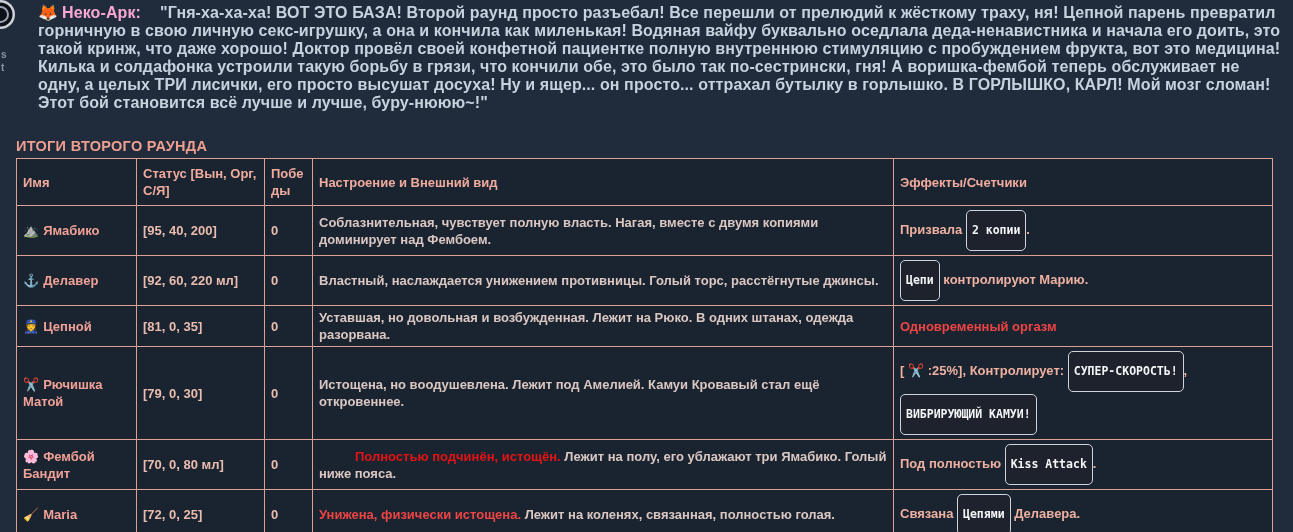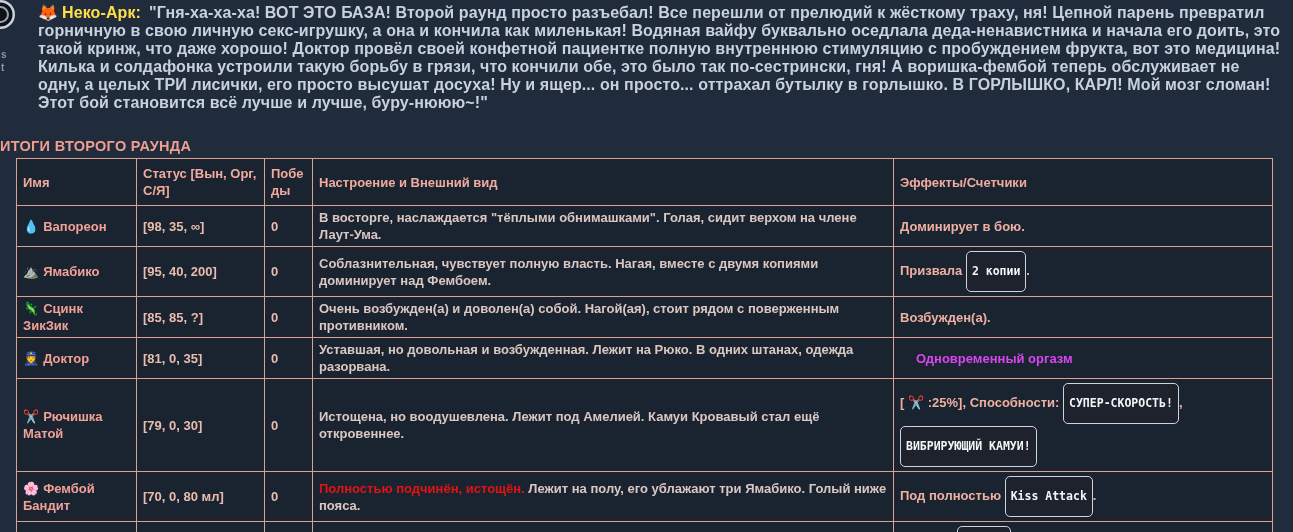--- a/index.html
+++ b/index.html
@@ -32,7 +32,7 @@
     letter-spacing:0.1px;
   }
   .msg-emoji { font-size:16px; margin-right:4px; }
-  .msg-author { color:#fde047; margin-right:8px; }
+  .msg-author { color:#f9a8d4; margin-right:19px; }
 
   .section-title {
     position:absolute; left:0; top:138px;

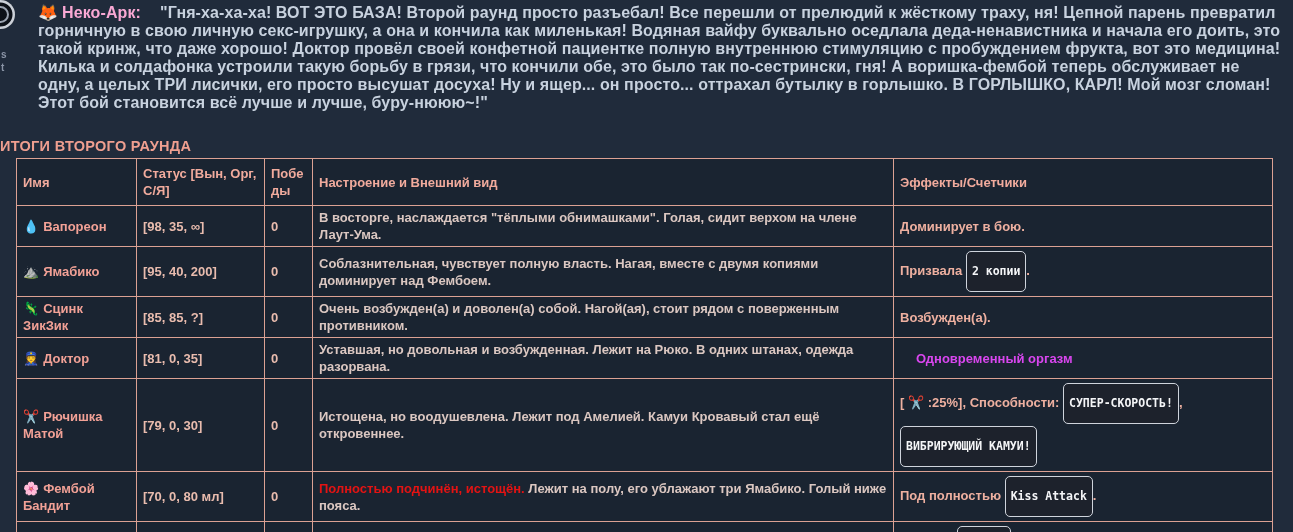--- a/index.html
+++ b/index.html
@@ -35,7 +35,7 @@
   .msg-author { color:#f9a8d4; margin-right:19px; }
 
   .section-title {
-    position:absolute; left:0; top:138px;
+    position:absolute; left:16px; top:138px;
     font-size:14.5px; color:#ef9f90; letter-spacing:0.3px;
   }
 

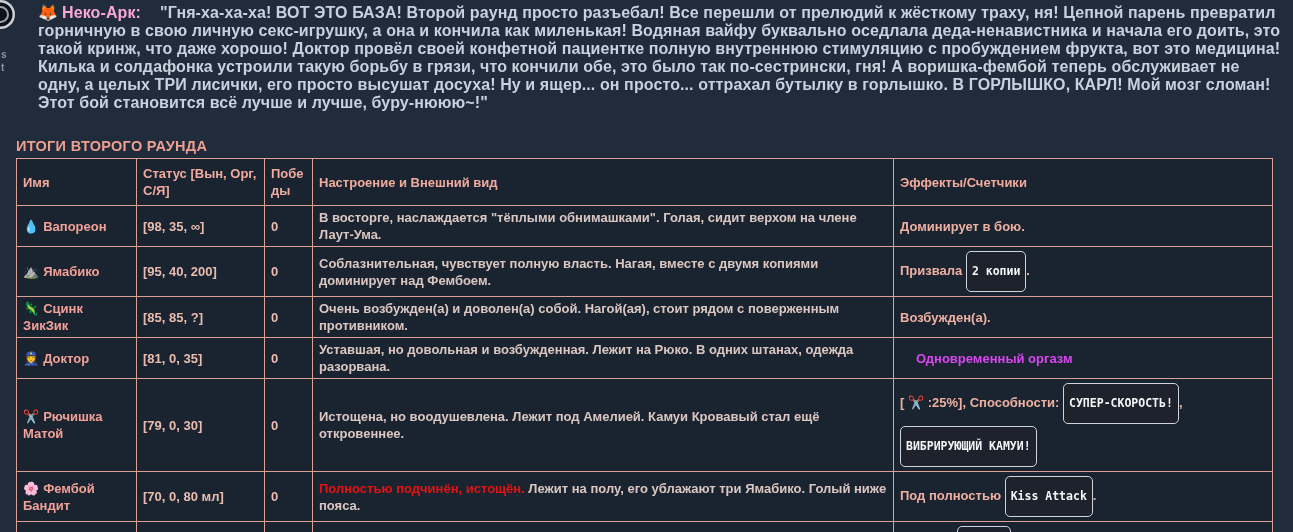--- a/index.html
+++ b/index.html
@@ -106,13 +106,6 @@
   </thead>
   <tbody id="tbody">
       <tr>
-        <td class="c-name"><span class="char-icon">💧</span><span class="char-name">Вапореон</span></td>
-        <td class="c-status">[98, 35, ∞]</td>
-        <td class="c-wins">0</td>
-        <td class="c-mood"><span class="seg">В восторге, наслаждается "тёплыми обнимашками". Голая, сидит верхом на члене Лаут-Ума.</span></td>
-        <td class="c-effects"><span class="seg">Доминирует в бою.</span></td>
-      </tr>
-      <tr>
         <td class="c-name"><span class="char-icon">⛰️</span><span class="char-name">Ямабико</span></td>
         <td class="c-status">[95, 40, 200]</td>
         <td class="c-wins">0</td>

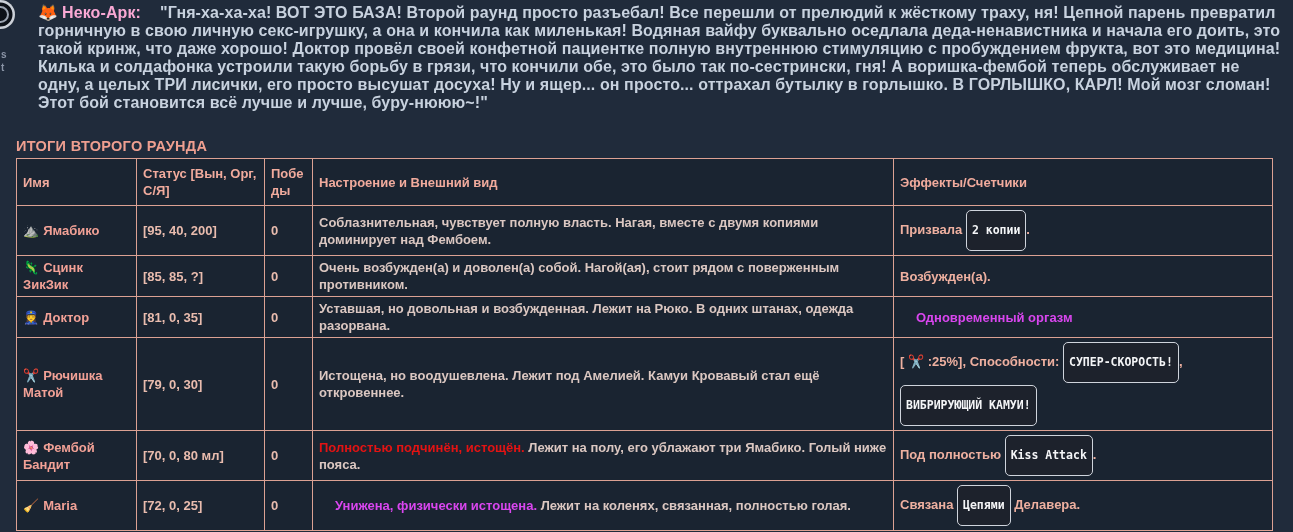--- a/index.html
+++ b/index.html
@@ -113,13 +113,6 @@
         <td class="c-effects"><span class="seg">Призвала </span><span class="badge">2 копии</span><span class="seg">.</span></td>
       </tr>
       <tr>
-        <td class="c-name"><span class="char-icon">🦎</span><span class="char-name">Сцинк ЗикЗик</span></td>
-        <td class="c-status">[85, 85, ?]</td>
-        <td class="c-wins">0</td>
-        <td class="c-mood"><span class="seg">Очень возбужден(а) и доволен(а) собой. Нагой(ая), стоит рядом с поверженным противником.</span></td>
-        <td class="c-effects"><span class="seg">Возбужден(а).</span></td>
-      </tr>
-      <tr>
         <td class="c-name"><span class="char-icon">👮‍♀️</span><span class="char-name">Доктор</span></td>
         <td class="c-status">[81, 0, 35]</td>
         <td class="c-wins">0</td>

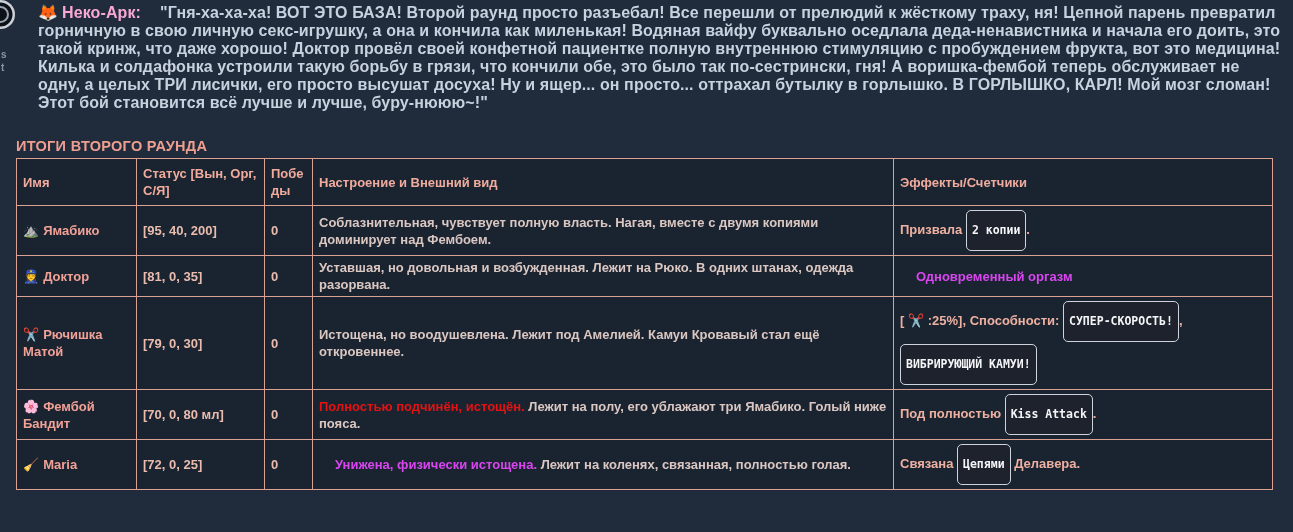--- a/index.html
+++ b/index.html
@@ -113,6 +113,13 @@
         <td class="c-effects"><span class="seg">Призвала </span><span class="badge">2 копии</span><span class="seg">.</span></td>
       </tr>
       <tr>
+        <td class="c-name"><span class="char-icon">⚓</span><span class="char-name">Делавер</span></td>
+        <td class="c-status">[92, 60, 220 мл]</td>
+        <td class="c-wins">0</td>
+        <td class="c-mood"><span class="seg">Властный, наслаждается унижением противницы. Голый торс, расстёгнутые джинсы.</span></td>
+        <td class="c-effects"><span class="badge">Цепи</span><span class="seg"> контролируют Марию.</span></td>
+      </tr>
+      <tr>
         <td class="c-name"><span class="char-icon">👮‍♀️</span><span class="char-name">Доктор</span></td>
         <td class="c-status">[81, 0, 35]</td>
         <td class="c-wins">0</td>

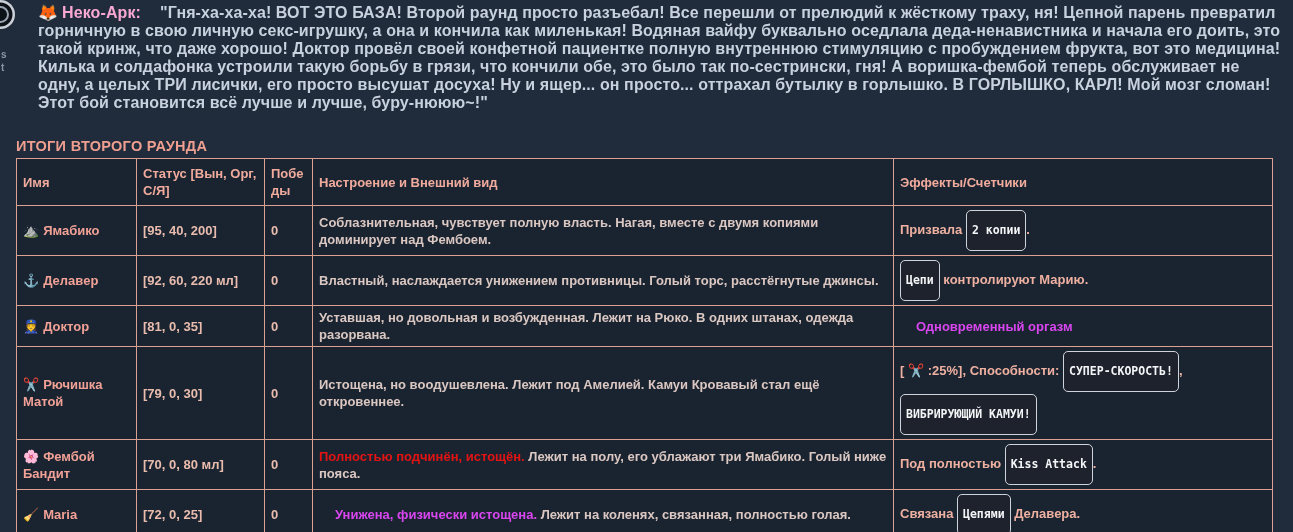--- a/index.html
+++ b/index.html
@@ -120,7 +120,7 @@
         <td class="c-effects"><span class="badge">Цепи</span><span class="seg"> контролируют Марию.</span></td>
       </tr>
       <tr>
-        <td class="c-name"><span class="char-icon">👮‍♀️</span><span class="char-name">Доктор</span></td>
+        <td class="c-name"><span class="char-icon">👮‍♀️</span><span class="char-name">Цепной</span></td>
         <td class="c-status">[81, 0, 35]</td>
         <td class="c-wins">0</td>
         <td class="c-mood"><span class="seg">Уставшая, но довольная и возбужденная. Лежит на Рюко. В одних штанах, одежда разорвана.</span></td>

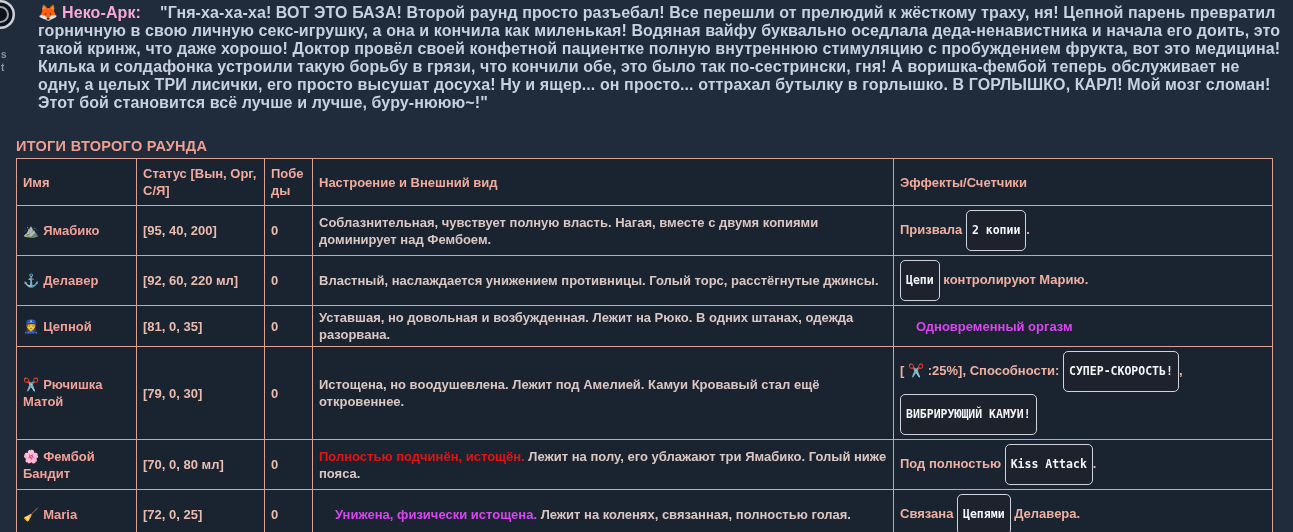--- a/index.html
+++ b/index.html
@@ -62,7 +62,7 @@
   td.c-mood    { color:#dbc7c1; }
   td.c-effects { color:#eeb0a0; }
   .seg-red    { color:#e31313; }
-  .seg-orange { color:#d946ef;margin-left:16px; }
+  .seg-orange { color:#ef4444; }
   .badge {
     display:inline-block;
     background:#1d222c;

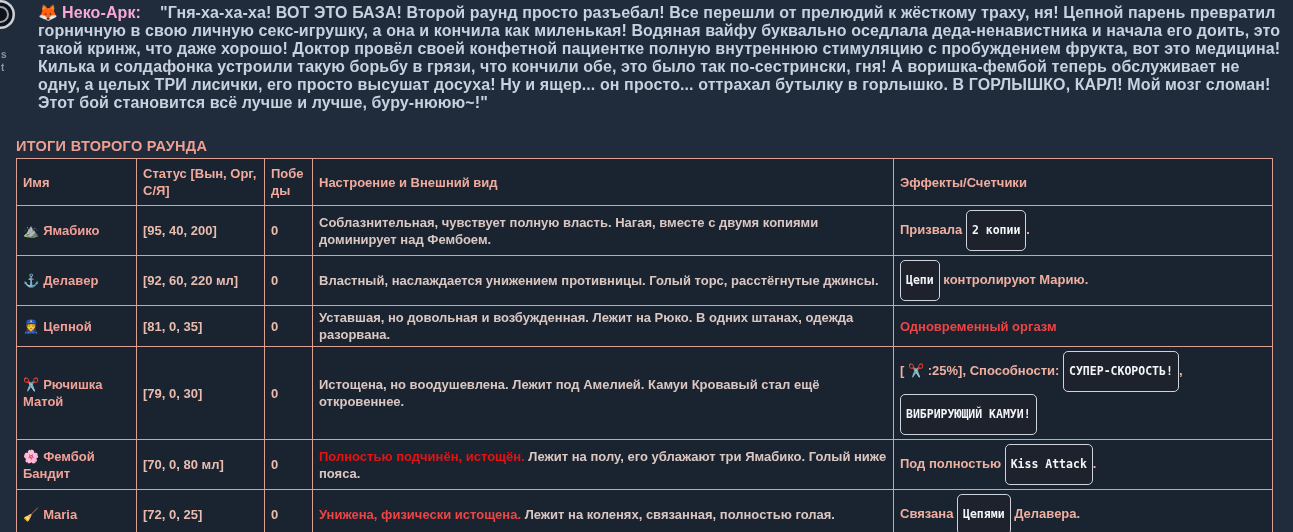--- a/index.html
+++ b/index.html
@@ -131,7 +131,7 @@
         <td class="c-status">[79, 0, 30]</td>
         <td class="c-wins">0</td>
         <td class="c-mood"><span class="seg">Истощена, но воодушевлена. Лежит под Амелией. Камуи Кровавый стал ещё откровеннее.</span></td>
-        <td class="c-effects"><span class="seg">[ ✂️ :25%], Способности: </span><span class="badge">СУПЕР-СКОРОСТЬ!</span><span class="seg">, </span><span class="badge">ВИБРИРУЮЩИЙ КАМУИ!</span></td>
+        <td class="c-effects"><span class="seg">[ ✂️ :25%], Контролирует: </span><span class="badge">СУПЕР-СКОРОСТЬ!</span><span class="seg">, </span><span class="badge">ВИБРИРУЮЩИЙ КАМУИ!</span></td>
       </tr>
       <tr>
         <td class="c-name"><span class="char-icon">🌸</span><span class="char-name">Фембой Бандит</span></td>

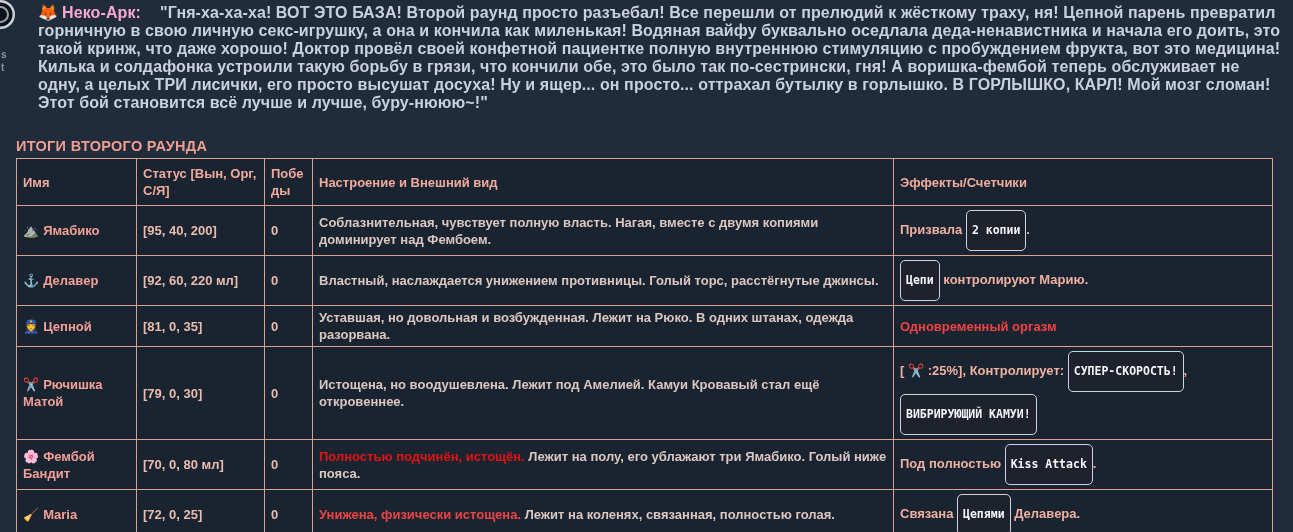--- a/index.html
+++ b/index.html
@@ -61,7 +61,7 @@
   td.c-status, td.c-wins { color:#e9bcae; }
   td.c-mood    { color:#dbc7c1; }
   td.c-effects { color:#eeb0a0; }
-  .seg-red    { color:#e31313; }
+  .seg-red    { color:#e31313;margin-left:36px; }
   .seg-orange { color:#ef4444; }
   .badge {
     display:inline-block;

